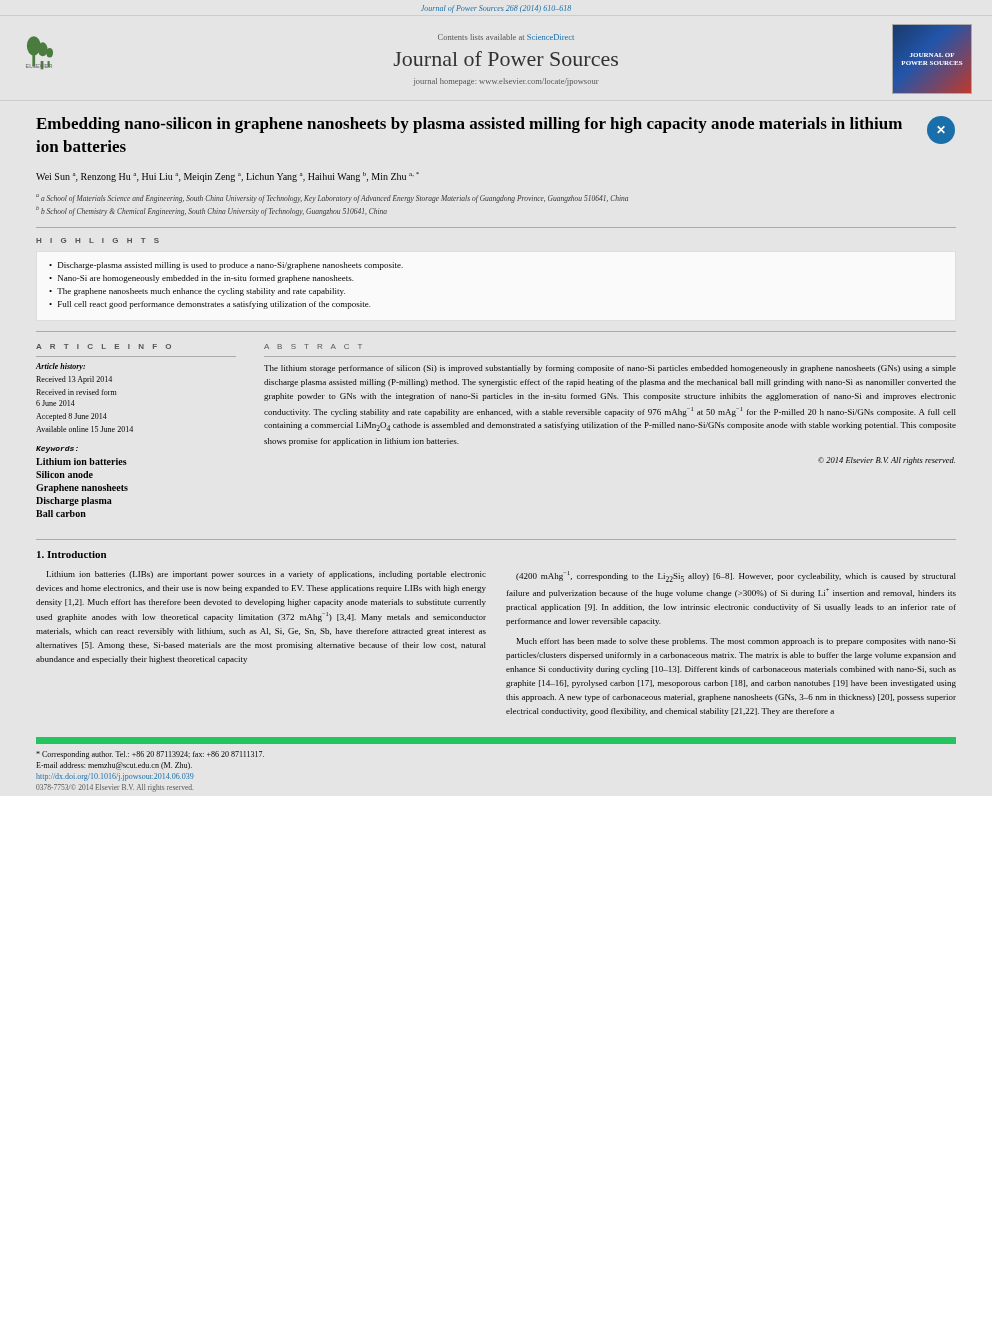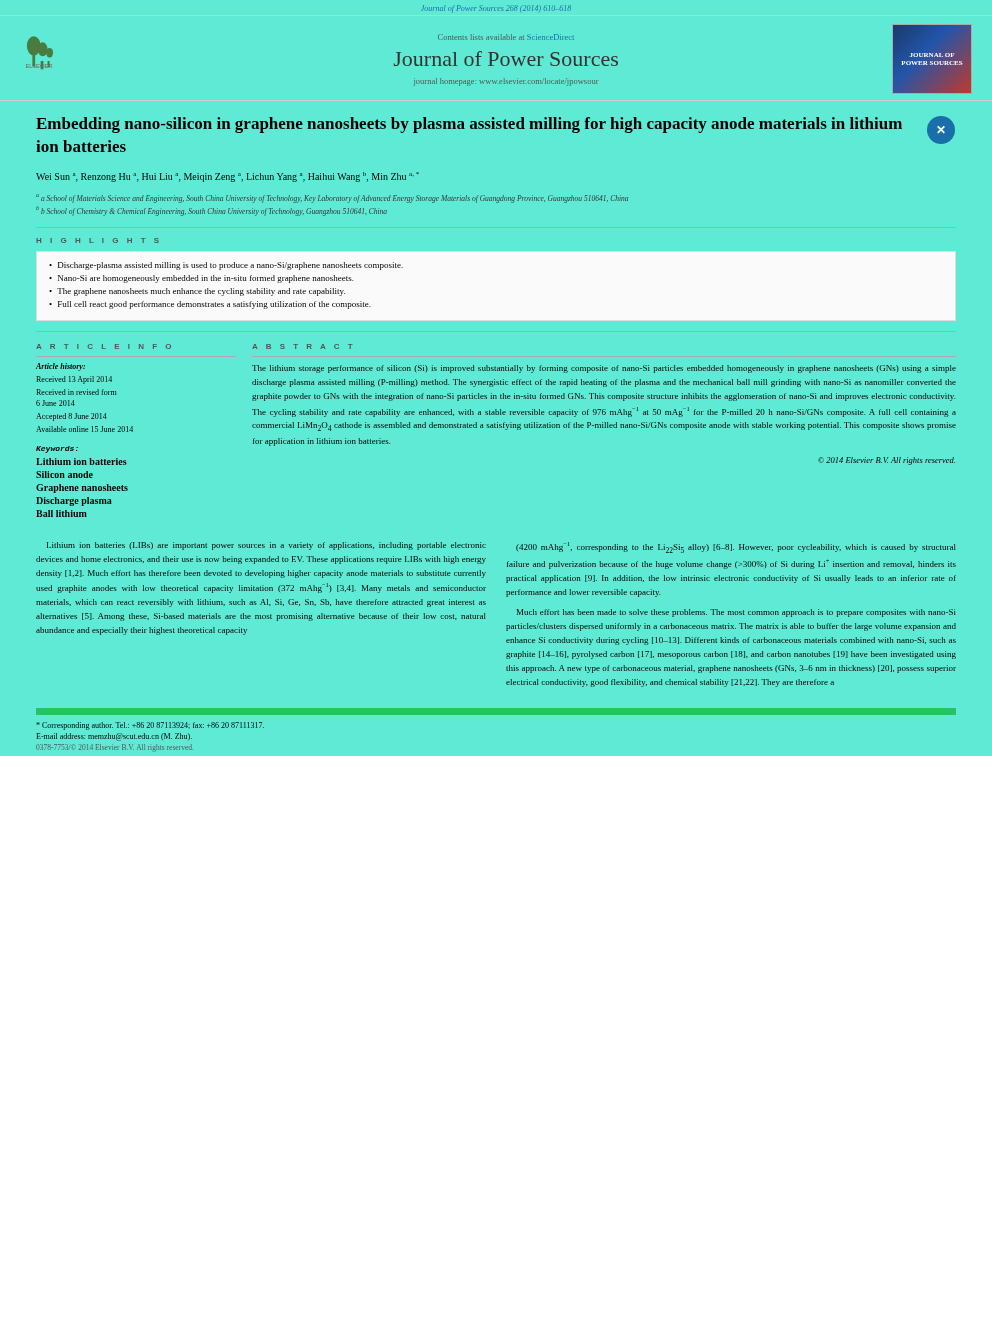--- a/index.html
+++ b/index.html
@@ -13,7 +13,7 @@
     }
     .page-wrapper {
       width: 992px;
-      background: #5eead4;
+      background: #e5e5e5;
       padding: 0;
     }
     

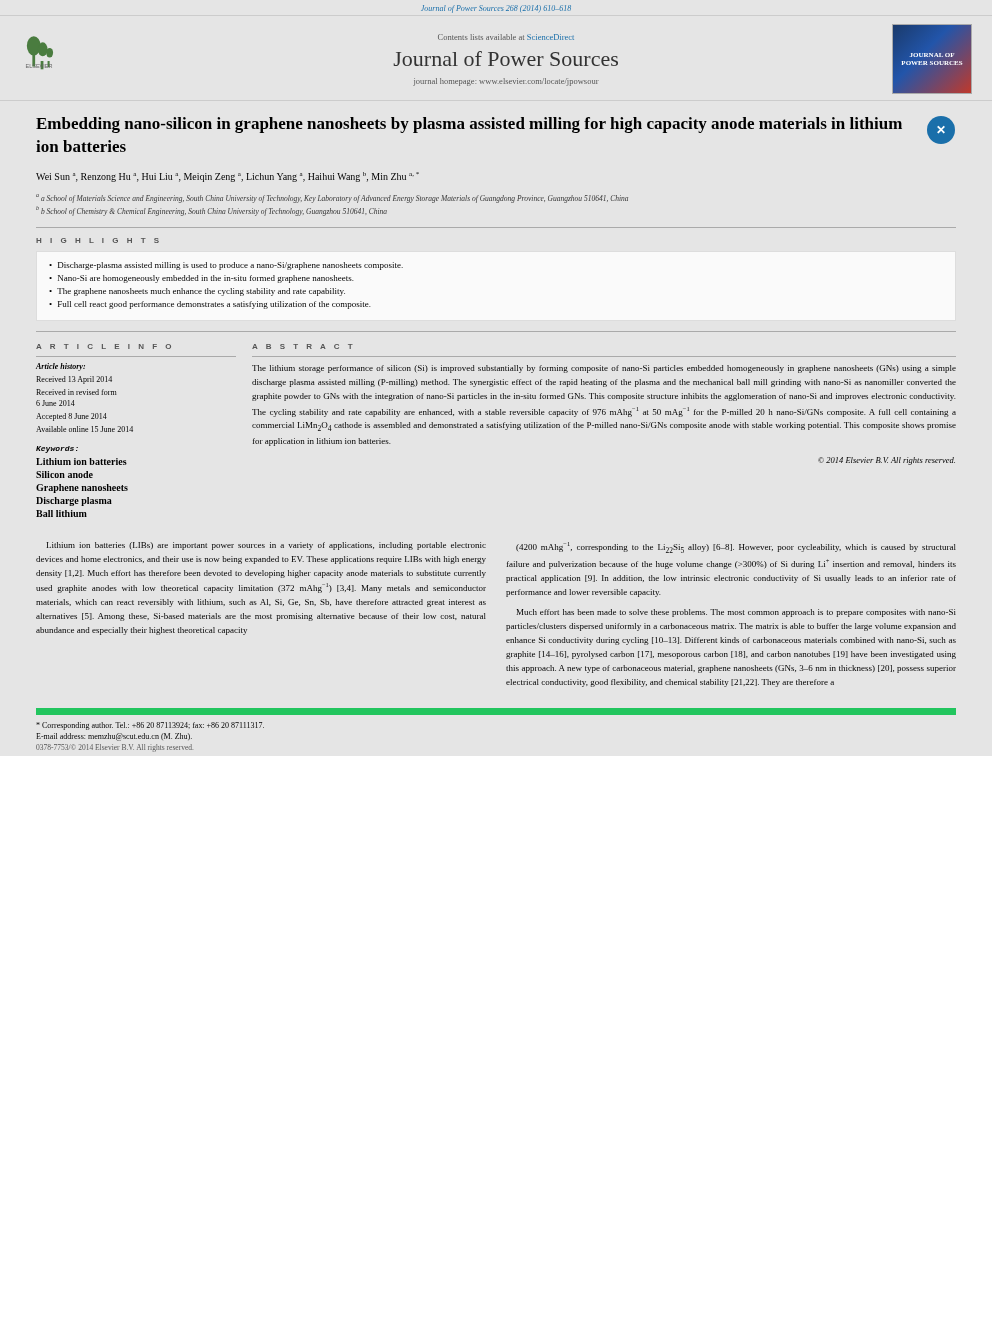--- a/index.html
+++ b/index.html
@@ -188,7 +188,7 @@
     
     .two-col {
       display: flex;
-      gap: 16px;
+      gap: 28px;
       margin-top: 10px;
     }
     .left-col {

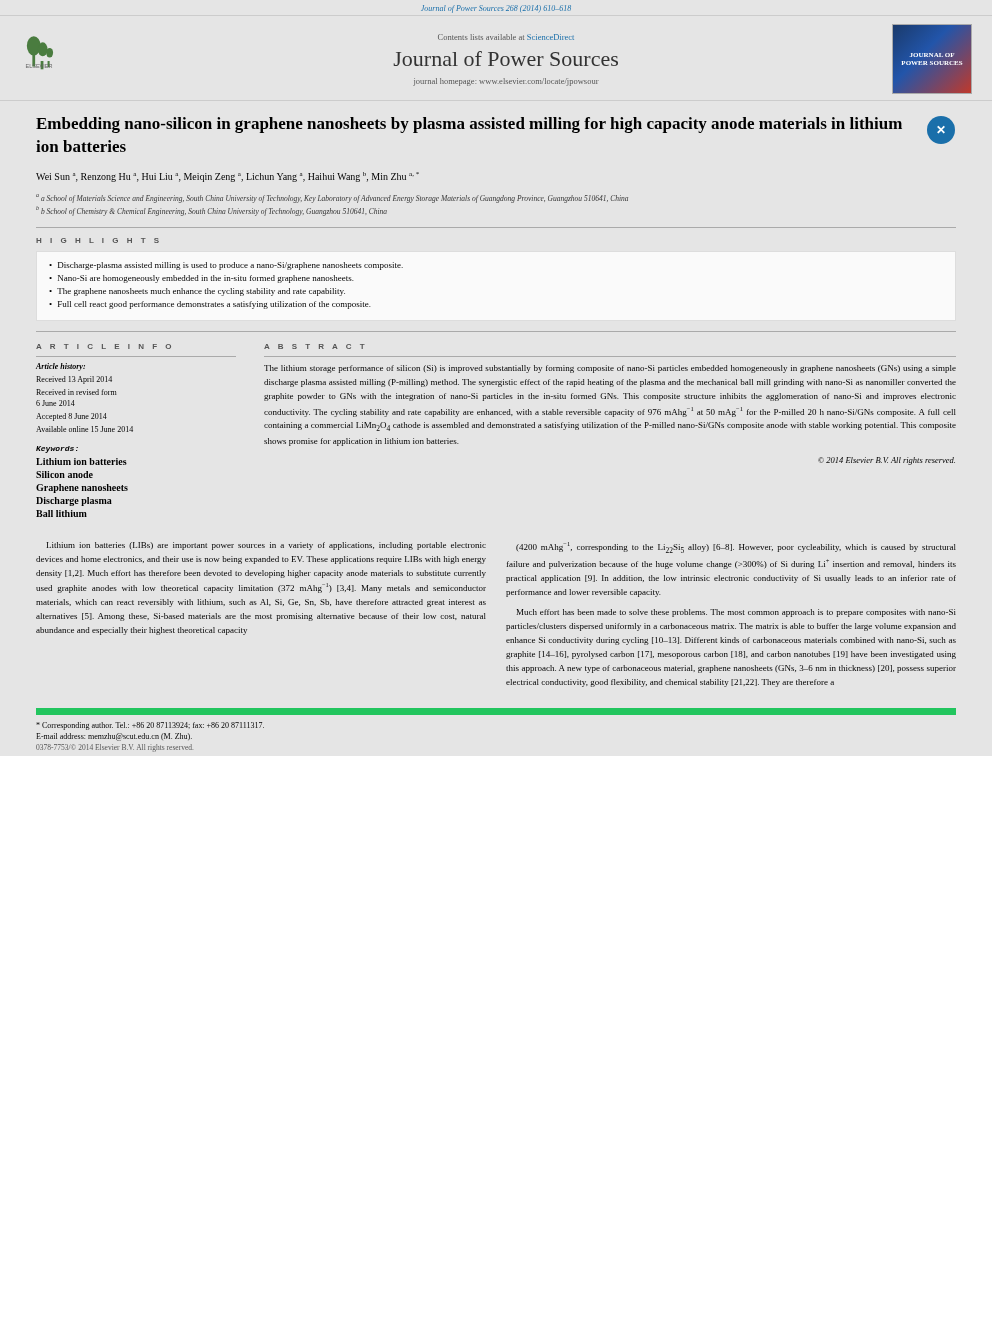--- a/index.html
+++ b/index.html
@@ -246,7 +246,7 @@
     .abstract-title {
       font-size: 8px;
       letter-spacing: 3px;
-      font-weight: bold;
+      font-weight: normal;
       color: #555;
       font-family: Arial, sans-serif;
       margin-bottom: 5px;

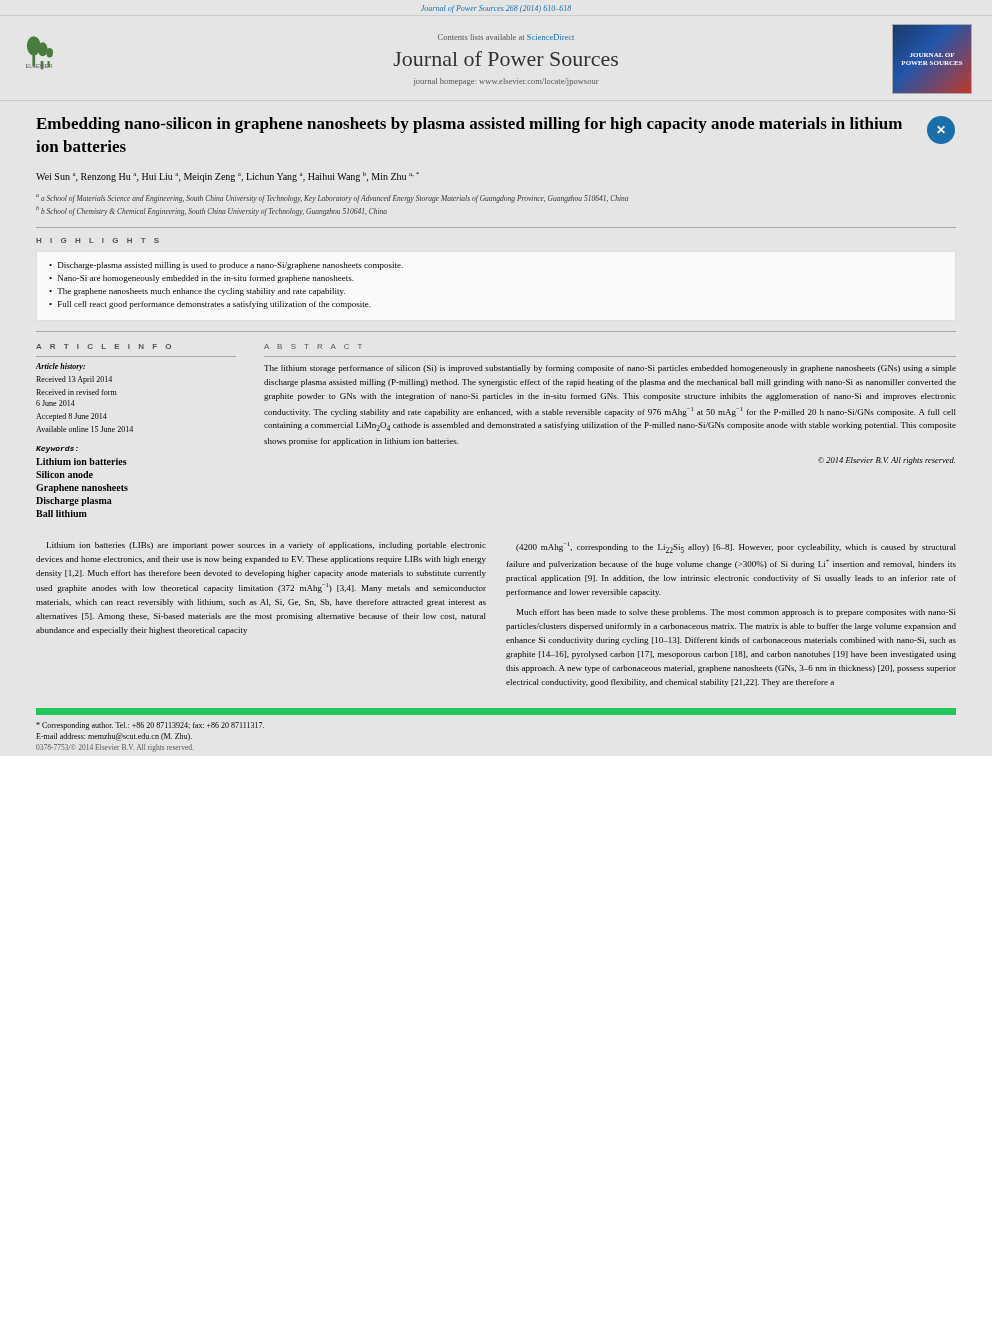--- a/index.html
+++ b/index.html
@@ -416,7 +416,7 @@
           <div class="keyword-item">Silicon anode</div>
           <div class="keyword-item">Graphene nanosheets</div>
           <div class="keyword-item">Discharge plasma</div>
-          <div class="keyword-item">Ball lithium</div>
+          <div class="keyword-item">Ball carbon</div>
         </div>
       </div>
 

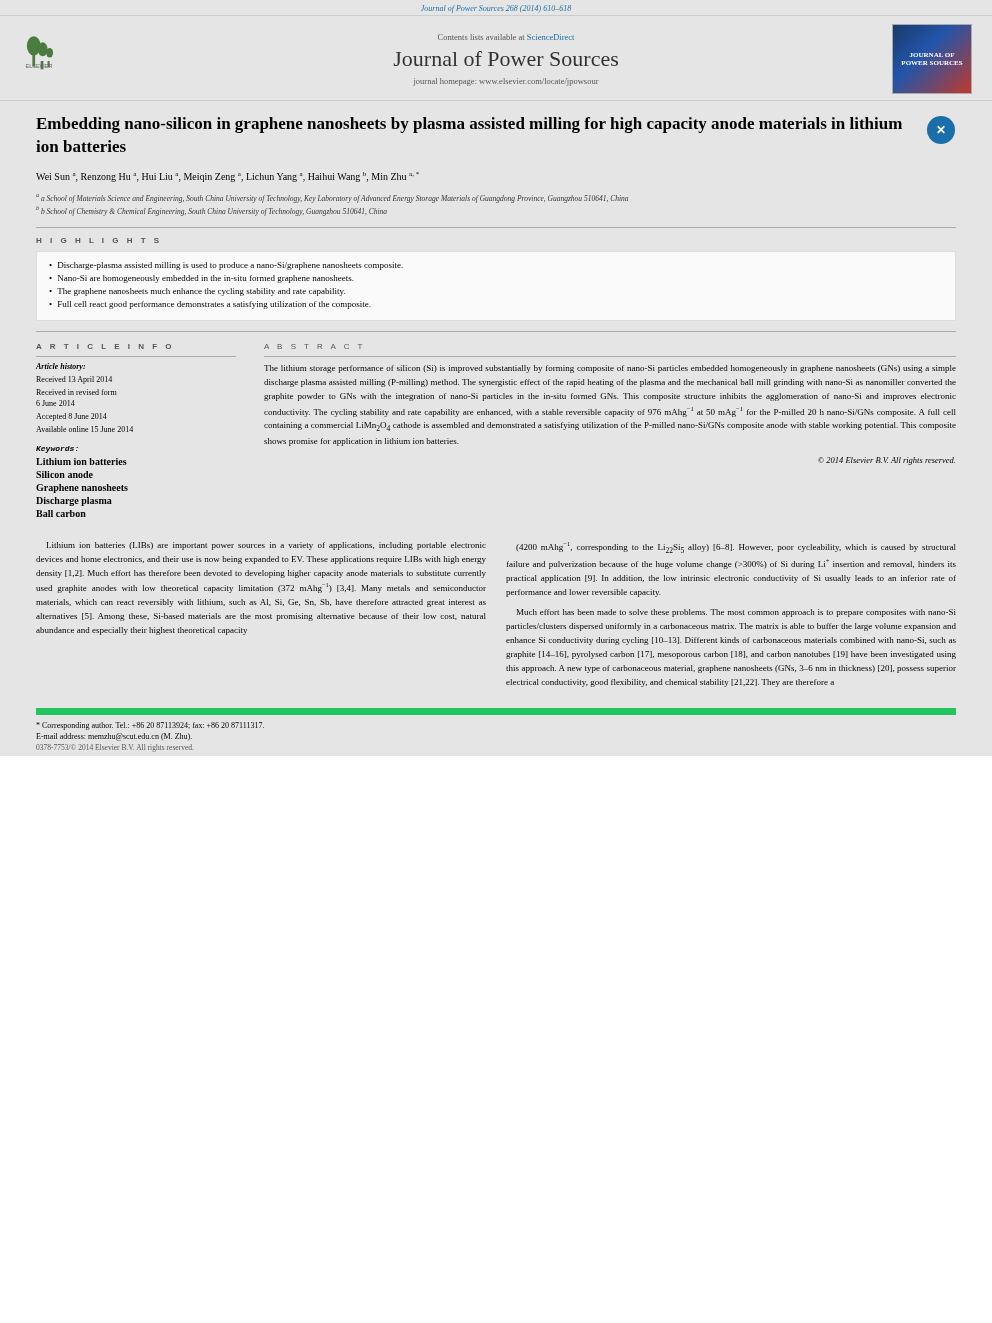--- a/index.html
+++ b/index.html
@@ -433,6 +433,10 @@
     </div>
 
     <div class="full-width-section">
+      <div class="intro-heading">
+        <span>1.</span>
+        <span>Introduction</span>
+      </div>
 
       <div class="two-col-body">
         <div class="body-col">

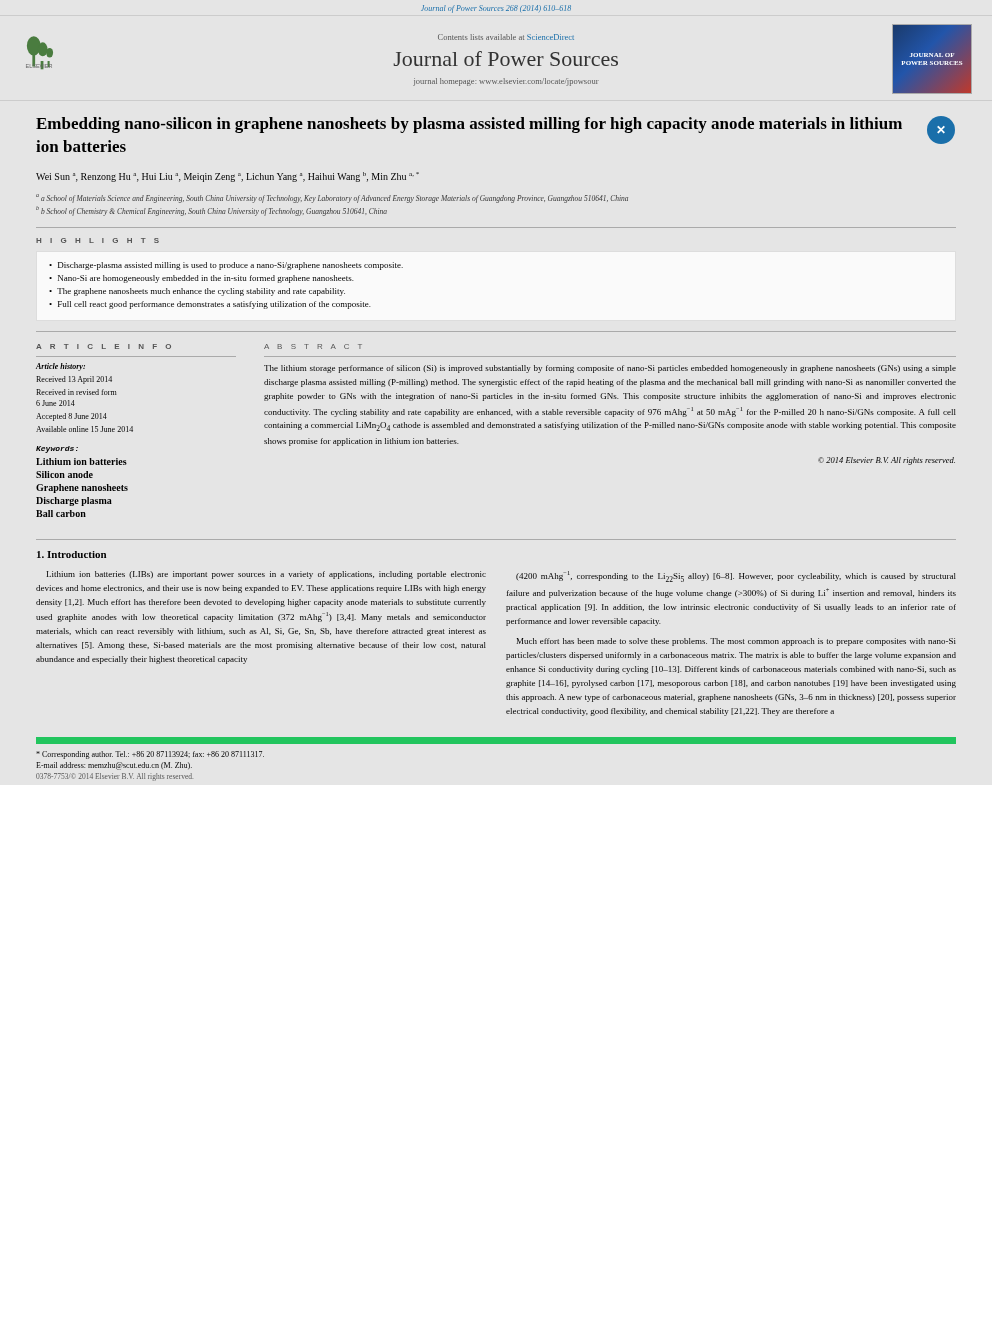--- a/index.html
+++ b/index.html
@@ -460,6 +460,7 @@
   <div class="page-footer">
     <div class="footnote-star">* Corresponding author. Tel.: +86 20 87113924; fax: +86 20 87111317.</div>
     <div class="footnote-star">E-mail address: memzhu@scut.edu.cn (M. Zhu).</div>
+    <div class="footnote-doi blue">http://dx.doi.org/10.1016/j.jpowsour.2014.06.039</div>
     <div class="footnote-issn">0378-7753/© 2014 Elsevier B.V. All rights reserved.</div>
   </div>
 

